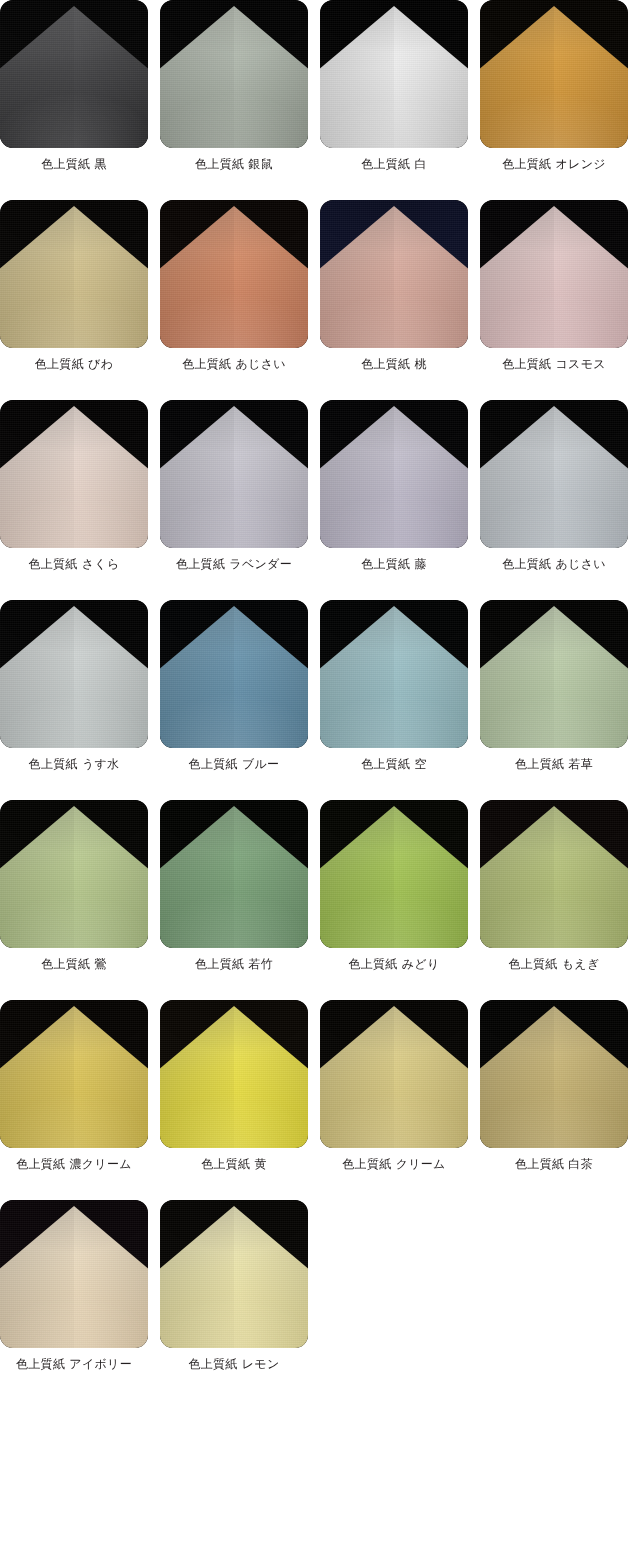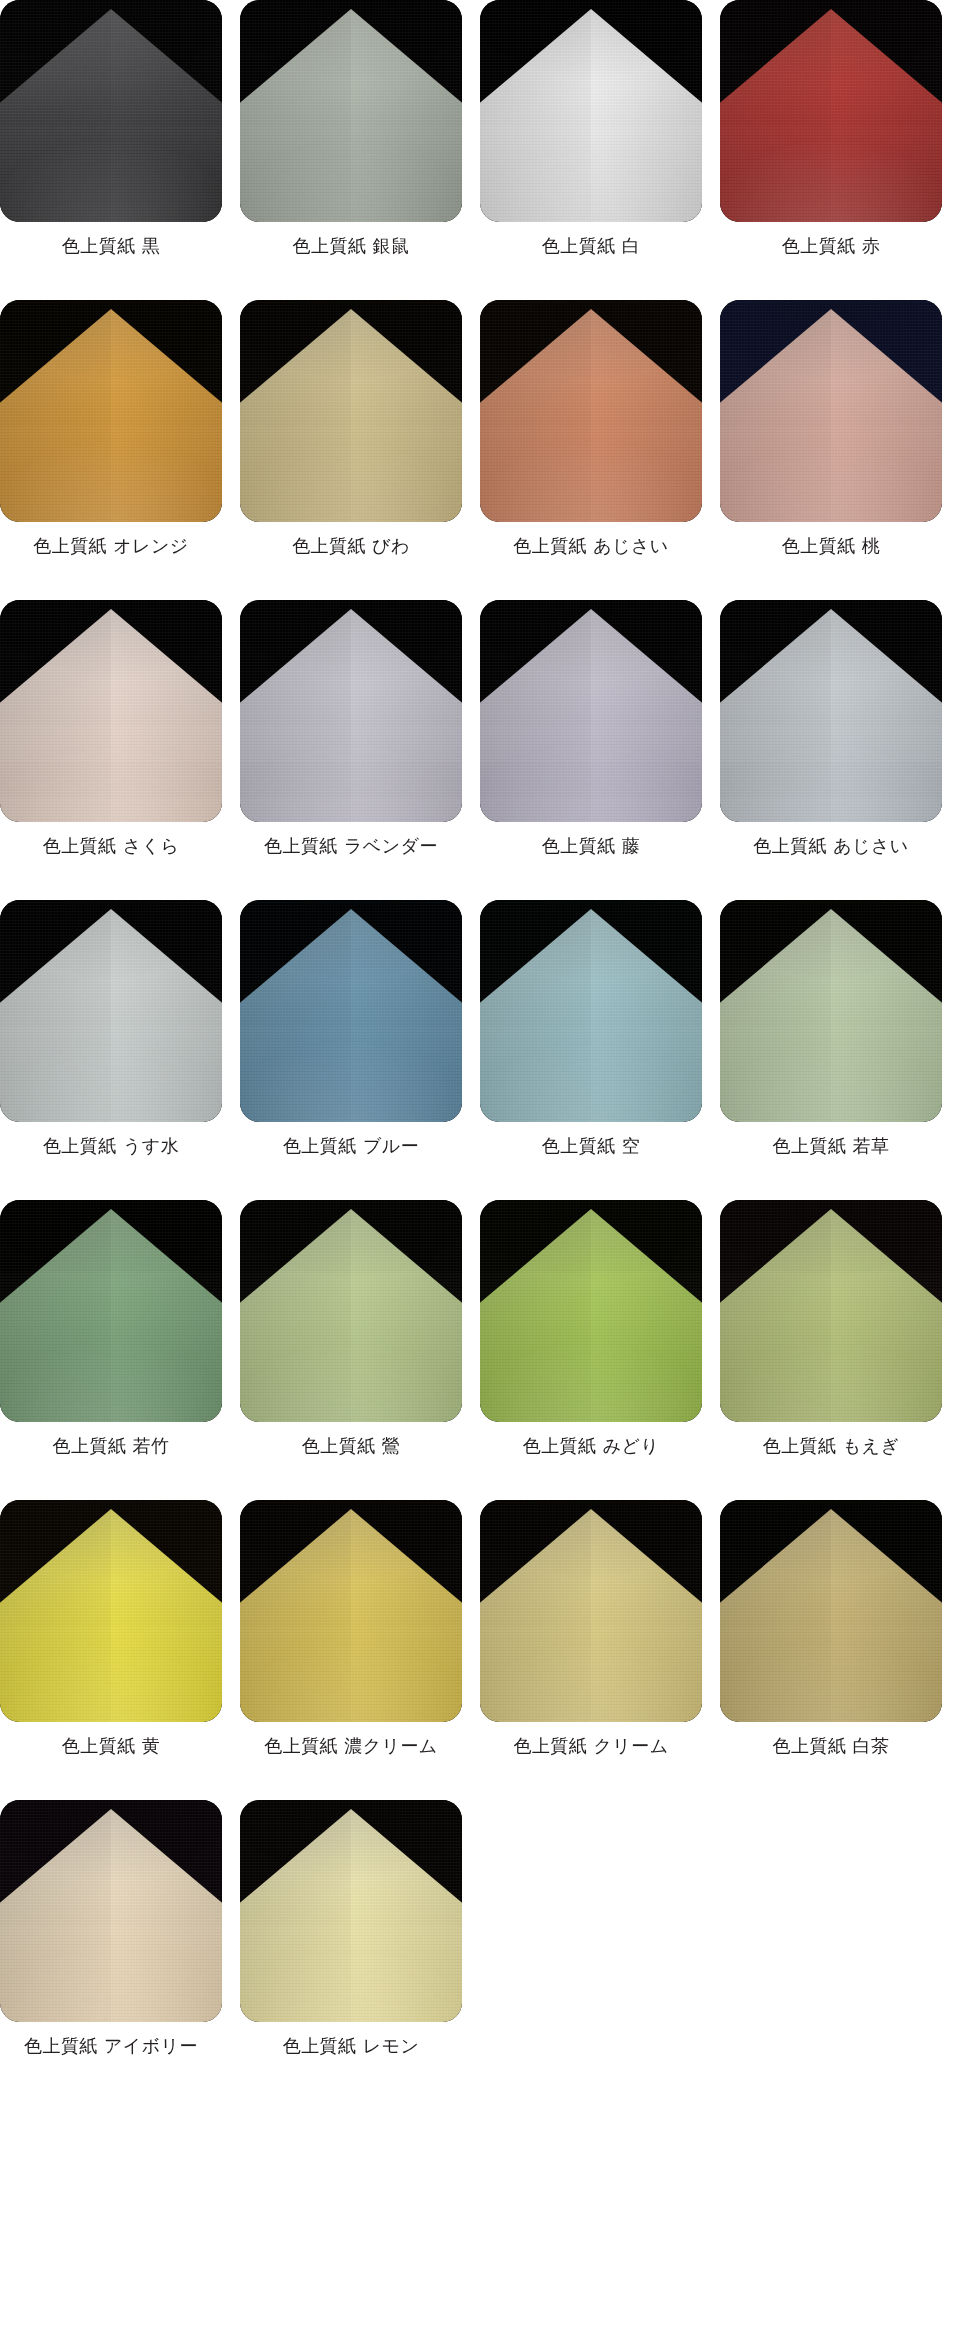--- a/index.html
+++ b/index.html
@@ -153,17 +153,6 @@
     </div>
     <div class="swatch-cell">
       <div class="tile">
-        <div class="backdrop" style="background: linear-gradient(160deg, rgb(6, 4, 4) 0%, rgb(6, 4, 4) 60%, rgba(255, 255, 255, 0.05) 100%) rgb(6, 4, 4);"></div>
-        <div class="sheet" style="background: linear-gradient(168deg, rgb(201, 82, 74) 0%, rgb(182, 60, 56) 42%, rgb(142, 42, 40) 100%);"></div>
-        <div class="shade-left" style="background: linear-gradient(105deg, rgba(0, 0, 0, 0.2) 0%, rgba(0, 0, 0, 0.04) 55%, rgba(255, 255, 255, 0.05) 100%);"></div>
-        <div class="shade-right" style="background: linear-gradient(255deg, rgba(0, 0, 0, 0.14) 0%, rgba(0, 0, 0, 0.02) 50%, rgba(255, 255, 255, 0.08) 100%);"></div>
-        <div class="grain"></div>
-        <div class="vignette"></div>
-      </div>
-      <span class="caption">色上質紙 赤</span>
-    </div>
-    <div class="swatch-cell">
-      <div class="tile">
         <div class="backdrop" style="background: linear-gradient(160deg, rgb(7, 5, 2) 0%, rgb(7, 5, 2) 60%, rgba(255, 255, 255, 0.05) 100%) rgb(7, 5, 2);"></div>
         <div class="sheet" style="background: linear-gradient(168deg, rgb(237, 184, 97) 0%, rgb(220, 161, 67) 42%, rgb(192, 134, 48) 100%);"></div>
         <div class="shade-left" style="background: linear-gradient(105deg, rgba(0, 0, 0, 0.2) 0%, rgba(0, 0, 0, 0.04) 55%, rgba(255, 255, 255, 0.05) 100%);"></div>

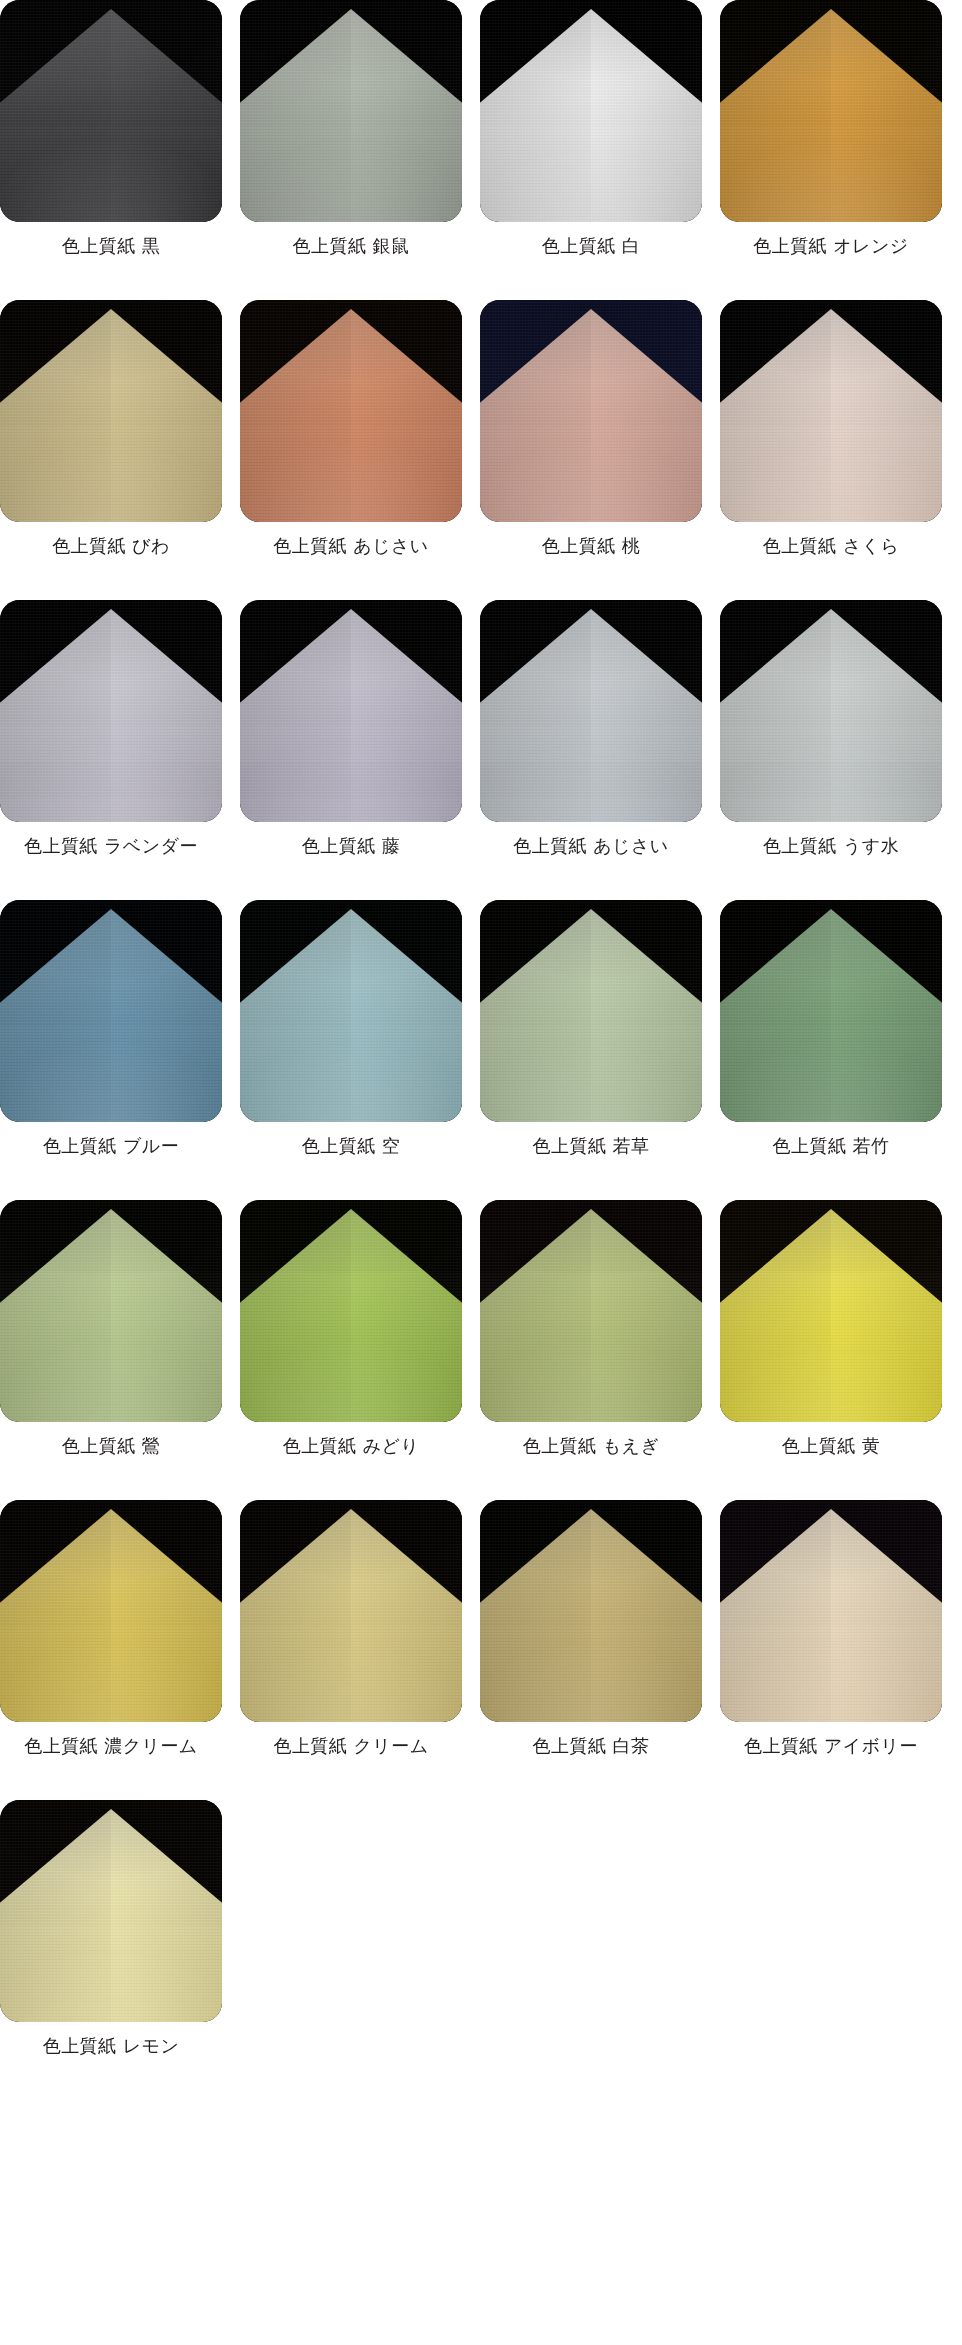--- a/index.html
+++ b/index.html
@@ -197,6 +197,17 @@
     </div>
     <div class="swatch-cell">
       <div class="tile">
+        <div class="backdrop" style="background: linear-gradient(160deg, rgb(5, 4, 5) 0%, rgb(5, 4, 5) 60%, rgba(255, 255, 255, 0.05) 100%) rgb(5, 4, 5);"></div>
+        <div class="sheet" style="background: linear-gradient(168deg, rgb(242, 222, 220) 0%, rgb(232, 205, 204) 42%, rgb(212, 178, 179) 100%);"></div>
+        <div class="shade-left" style="background: linear-gradient(105deg, rgba(0, 0, 0, 0.2) 0%, rgba(0, 0, 0, 0.04) 55%, rgba(255, 255, 255, 0.05) 100%);"></div>
+        <div class="shade-right" style="background: linear-gradient(255deg, rgba(0, 0, 0, 0.14) 0%, rgba(0, 0, 0, 0.02) 50%, rgba(255, 255, 255, 0.08) 100%);"></div>
+        <div class="grain"></div>
+        <div class="vignette"></div>
+      </div>
+      <span class="caption">色上質紙 コスモス</span>
+    </div>
+    <div class="swatch-cell">
+      <div class="tile">
         <div class="backdrop" style="background: linear-gradient(160deg, rgb(5, 4, 4) 0%, rgb(5, 4, 4) 60%, rgba(255, 255, 255, 0.05) 100%) rgb(5, 4, 4);"></div>
         <div class="sheet" style="background: linear-gradient(168deg, rgb(246, 234, 227) 0%, rgb(237, 220, 210) 42%, rgb(219, 197, 184) 100%);"></div>
         <div class="shade-left" style="background: linear-gradient(105deg, rgba(0, 0, 0, 0.2) 0%, rgba(0, 0, 0, 0.04) 55%, rgba(255, 255, 255, 0.05) 100%);"></div>

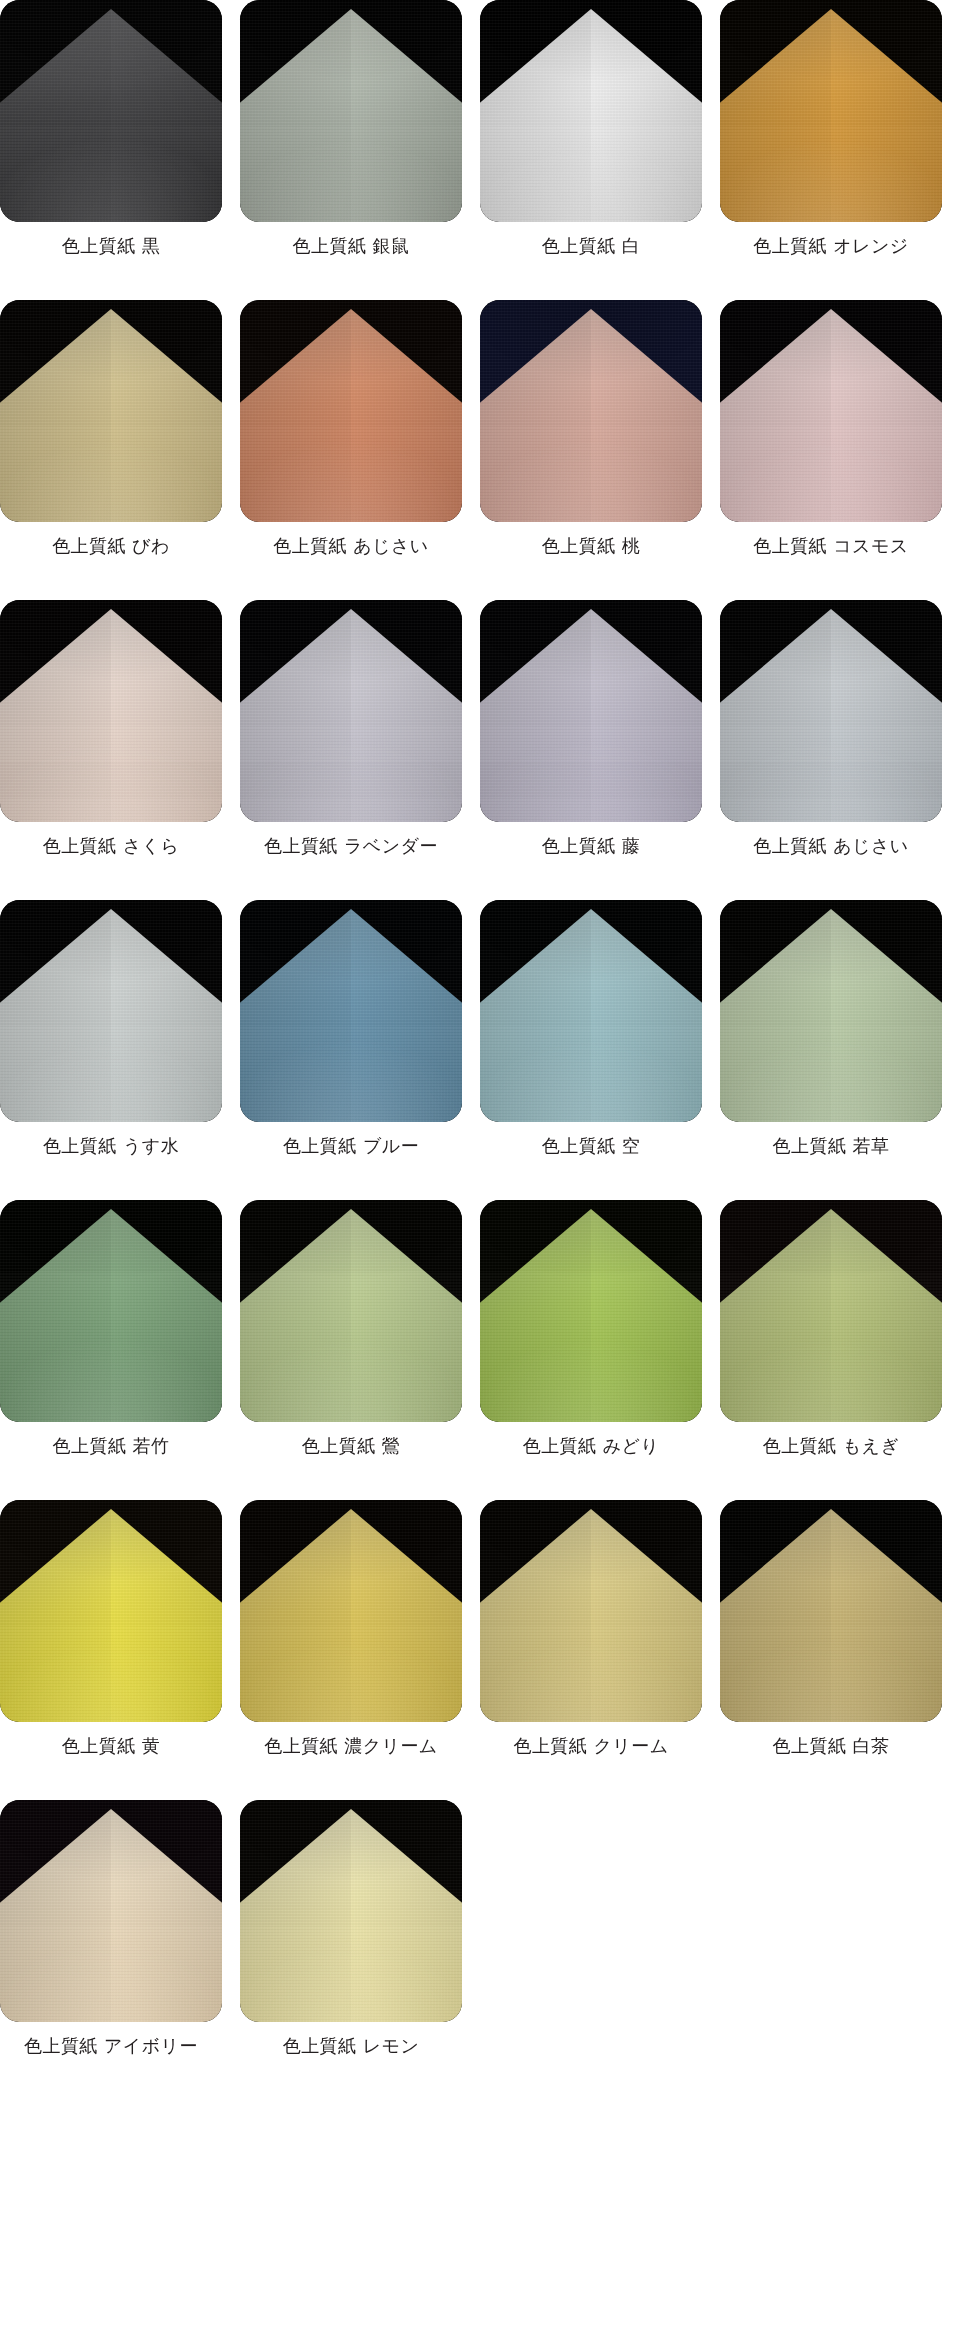--- a/index.html
+++ b/index.html
@@ -296,6 +296,17 @@
     </div>
     <div class="swatch-cell">
       <div class="tile">
+        <div class="backdrop" style="background: linear-gradient(160deg, rgb(5, 5, 3) 0%, rgb(5, 5, 3) 60%, rgba(255, 255, 255, 0.05) 100%) rgb(5, 5, 3);"></div>
+        <div class="sheet" style="background: linear-gradient(168deg, rgb(210, 223, 175) 0%, rgb(192, 209, 151) 42%, rgb(163, 182, 123) 100%);"></div>
+        <div class="shade-left" style="background: linear-gradient(105deg, rgba(0, 0, 0, 0.2) 0%, rgba(0, 0, 0, 0.04) 55%, rgba(255, 255, 255, 0.05) 100%);"></div>
+        <div class="shade-right" style="background: linear-gradient(255deg, rgba(0, 0, 0, 0.14) 0%, rgba(0, 0, 0, 0.02) 50%, rgba(255, 255, 255, 0.08) 100%);"></div>
+        <div class="grain"></div>
+        <div class="vignette"></div>
+      </div>
+      <span class="caption">色上質紙 鶯</span>
+    </div>
+    <div class="swatch-cell">
+      <div class="tile">
         <div class="backdrop" style="background: linear-gradient(160deg, rgb(3, 4, 2) 0%, rgb(3, 4, 2) 60%, rgba(255, 255, 255, 0.05) 100%) rgb(3, 4, 2);"></div>
         <div class="sheet" style="background: linear-gradient(168deg, rgb(156, 189, 153) 0%, rgb(132, 171, 130) 42%, rgb(104, 143, 104) 100%);"></div>
         <div class="shade-left" style="background: linear-gradient(105deg, rgba(0, 0, 0, 0.2) 0%, rgba(0, 0, 0, 0.04) 55%, rgba(255, 255, 255, 0.05) 100%);"></div>
@@ -307,17 +318,6 @@
     </div>
     <div class="swatch-cell">
       <div class="tile">
-        <div class="backdrop" style="background: linear-gradient(160deg, rgb(5, 5, 3) 0%, rgb(5, 5, 3) 60%, rgba(255, 255, 255, 0.05) 100%) rgb(5, 5, 3);"></div>
-        <div class="sheet" style="background: linear-gradient(168deg, rgb(210, 223, 175) 0%, rgb(192, 209, 151) 42%, rgb(163, 182, 123) 100%);"></div>
-        <div class="shade-left" style="background: linear-gradient(105deg, rgba(0, 0, 0, 0.2) 0%, rgba(0, 0, 0, 0.04) 55%, rgba(255, 255, 255, 0.05) 100%);"></div>
-        <div class="shade-right" style="background: linear-gradient(255deg, rgba(0, 0, 0, 0.14) 0%, rgba(0, 0, 0, 0.02) 50%, rgba(255, 255, 255, 0.08) 100%);"></div>
-        <div class="grain"></div>
-        <div class="vignette"></div>
-      </div>
-      <span class="caption">色上質紙 鶯</span>
-    </div>
-    <div class="swatch-cell">
-      <div class="tile">
         <div class="backdrop" style="background: linear-gradient(160deg, rgb(5, 6, 2) 0%, rgb(5, 6, 2) 60%, rgba(255, 255, 255, 0.05) 100%) rgb(5, 6, 2);"></div>
         <div class="sheet" style="background: linear-gradient(168deg, rgb(193, 219, 127) 0%, rgb(172, 204, 94) 42%, rgb(143, 177, 66) 100%);"></div>
         <div class="shade-left" style="background: linear-gradient(105deg, rgba(0, 0, 0, 0.2) 0%, rgba(0, 0, 0, 0.04) 55%, rgba(255, 255, 255, 0.05) 100%);"></div>

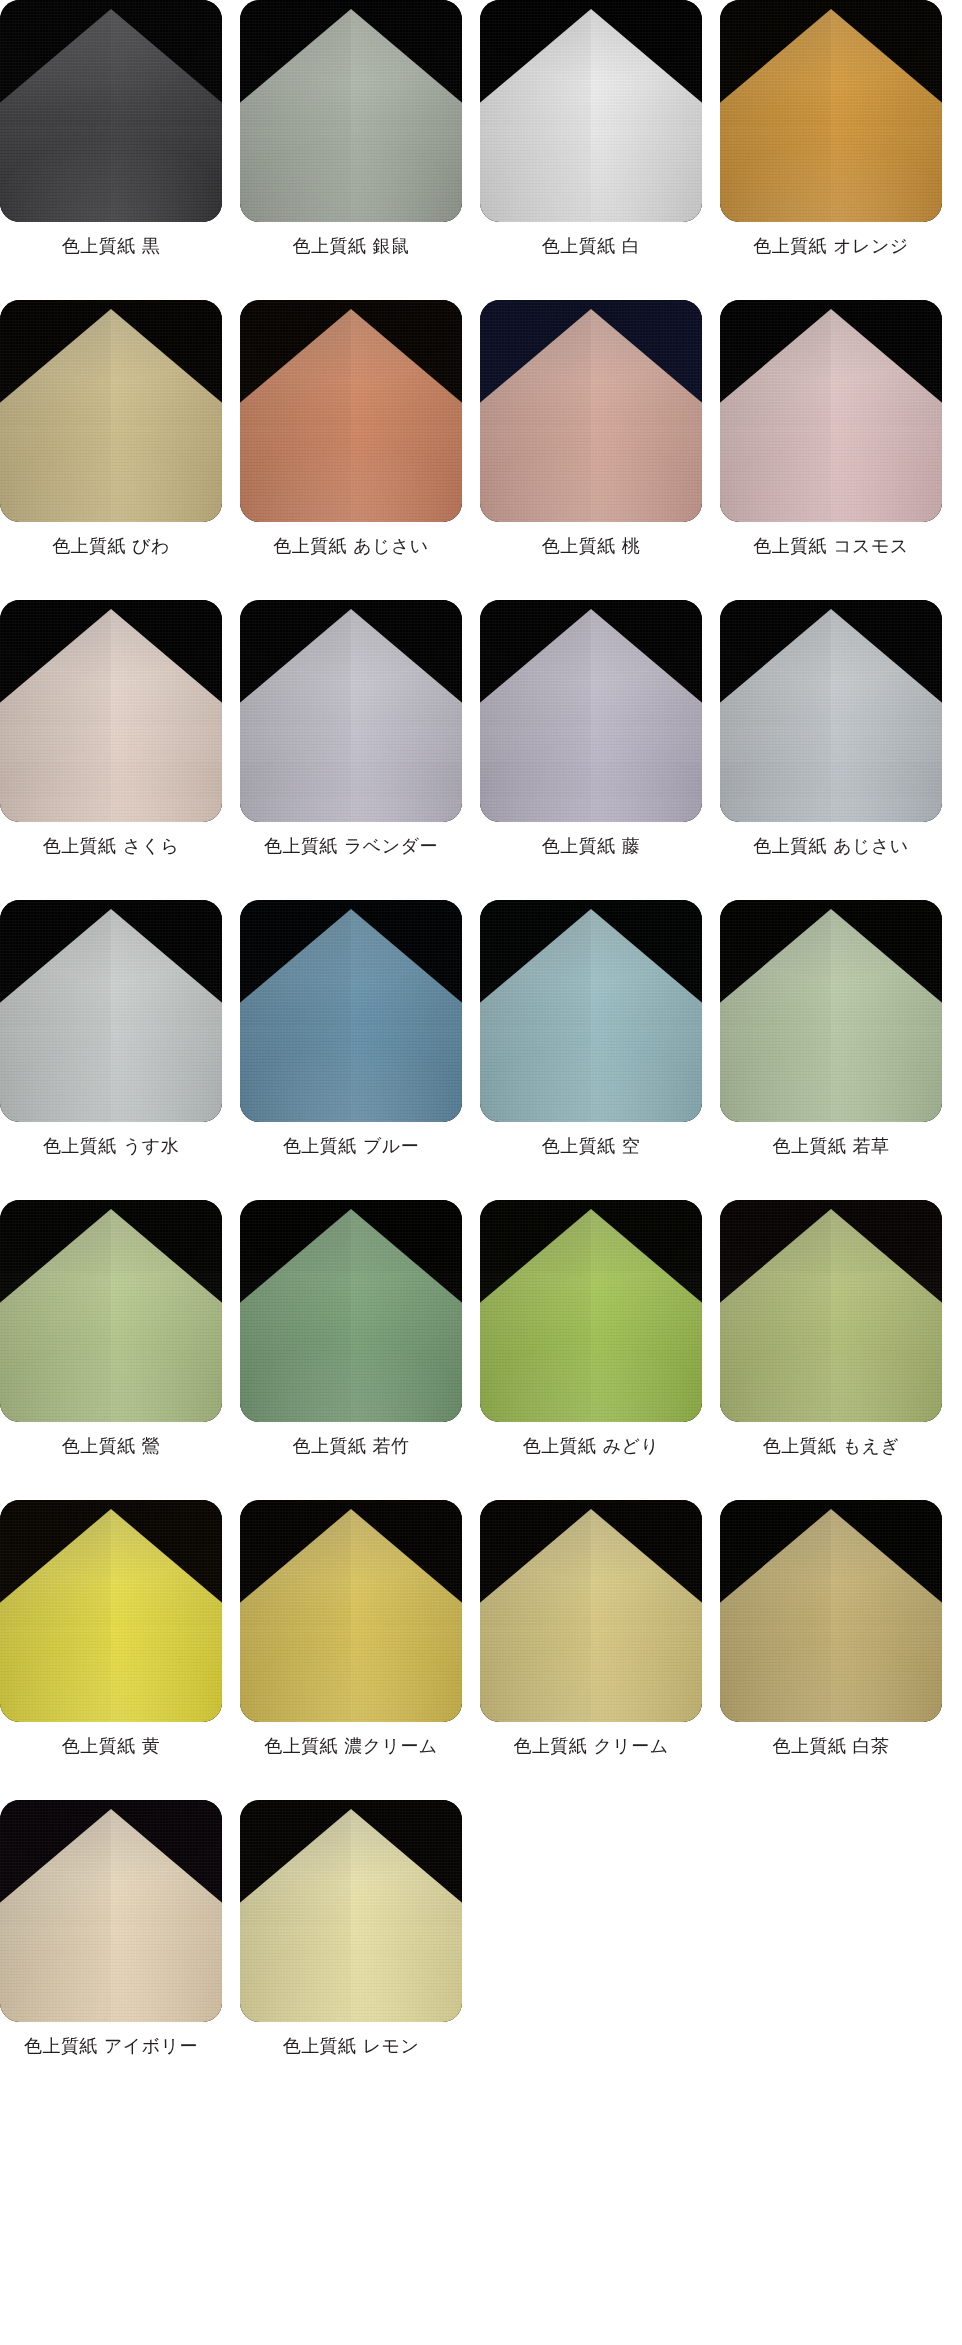--- a/index.html
+++ b/index.html
@@ -340,6 +340,17 @@
     </div>
     <div class="swatch-cell">
       <div class="tile">
+        <div class="backdrop" style="background: linear-gradient(160deg, rgb(7, 5, 3) 0%, rgb(7, 5, 3) 60%, rgba(255, 255, 255, 0.05) 100%) rgb(7, 5, 3);"></div>
+        <div class="sheet" style="background: linear-gradient(168deg, rgb(237, 218, 136) 0%, rgb(227, 204, 99) 42%, rgb(205, 181, 68) 100%);"></div>
+        <div class="shade-left" style="background: linear-gradient(105deg, rgba(0, 0, 0, 0.2) 0%, rgba(0, 0, 0, 0.04) 55%, rgba(255, 255, 255, 0.05) 100%);"></div>
+        <div class="shade-right" style="background: linear-gradient(255deg, rgba(0, 0, 0, 0.14) 0%, rgba(0, 0, 0, 0.02) 50%, rgba(255, 255, 255, 0.08) 100%);"></div>
+        <div class="grain"></div>
+        <div class="vignette"></div>
+      </div>
+      <span class="caption">色上質紙 濃クリーム</span>
+    </div>
+    <div class="swatch-cell">
+      <div class="tile">
         <div class="backdrop" style="background: linear-gradient(160deg, rgb(11, 8, 4) 0%, rgb(11, 8, 4) 60%, rgba(255, 255, 255, 0.05) 100%) rgb(11, 8, 4);"></div>
         <div class="sheet" style="background: linear-gradient(168deg, rgb(245, 238, 124) 0%, rgb(239, 229, 81) 42%, rgb(221, 210, 47) 100%);"></div>
         <div class="shade-left" style="background: linear-gradient(105deg, rgba(0, 0, 0, 0.2) 0%, rgba(0, 0, 0, 0.04) 55%, rgba(255, 255, 255, 0.05) 100%);"></div>
@@ -351,17 +362,6 @@
     </div>
     <div class="swatch-cell">
       <div class="tile">
-        <div class="backdrop" style="background: linear-gradient(160deg, rgb(7, 5, 3) 0%, rgb(7, 5, 3) 60%, rgba(255, 255, 255, 0.05) 100%) rgb(7, 5, 3);"></div>
-        <div class="sheet" style="background: linear-gradient(168deg, rgb(237, 218, 136) 0%, rgb(227, 204, 99) 42%, rgb(205, 181, 68) 100%);"></div>
-        <div class="shade-left" style="background: linear-gradient(105deg, rgba(0, 0, 0, 0.2) 0%, rgba(0, 0, 0, 0.04) 55%, rgba(255, 255, 255, 0.05) 100%);"></div>
-        <div class="shade-right" style="background: linear-gradient(255deg, rgba(0, 0, 0, 0.14) 0%, rgba(0, 0, 0, 0.02) 50%, rgba(255, 255, 255, 0.08) 100%);"></div>
-        <div class="grain"></div>
-        <div class="vignette"></div>
-      </div>
-      <span class="caption">色上質紙 濃クリーム</span>
-    </div>
-    <div class="swatch-cell">
-      <div class="tile">
         <div class="backdrop" style="background: linear-gradient(160deg, rgb(6, 5, 3) 0%, rgb(6, 5, 3) 60%, rgba(255, 255, 255, 0.05) 100%) rgb(6, 5, 3);"></div>
         <div class="sheet" style="background: linear-gradient(168deg, rgb(236, 225, 168) 0%, rgb(226, 211, 141) 42%, rgb(203, 186, 113) 100%);"></div>
         <div class="shade-left" style="background: linear-gradient(105deg, rgba(0, 0, 0, 0.2) 0%, rgba(0, 0, 0, 0.04) 55%, rgba(255, 255, 255, 0.05) 100%);"></div>

